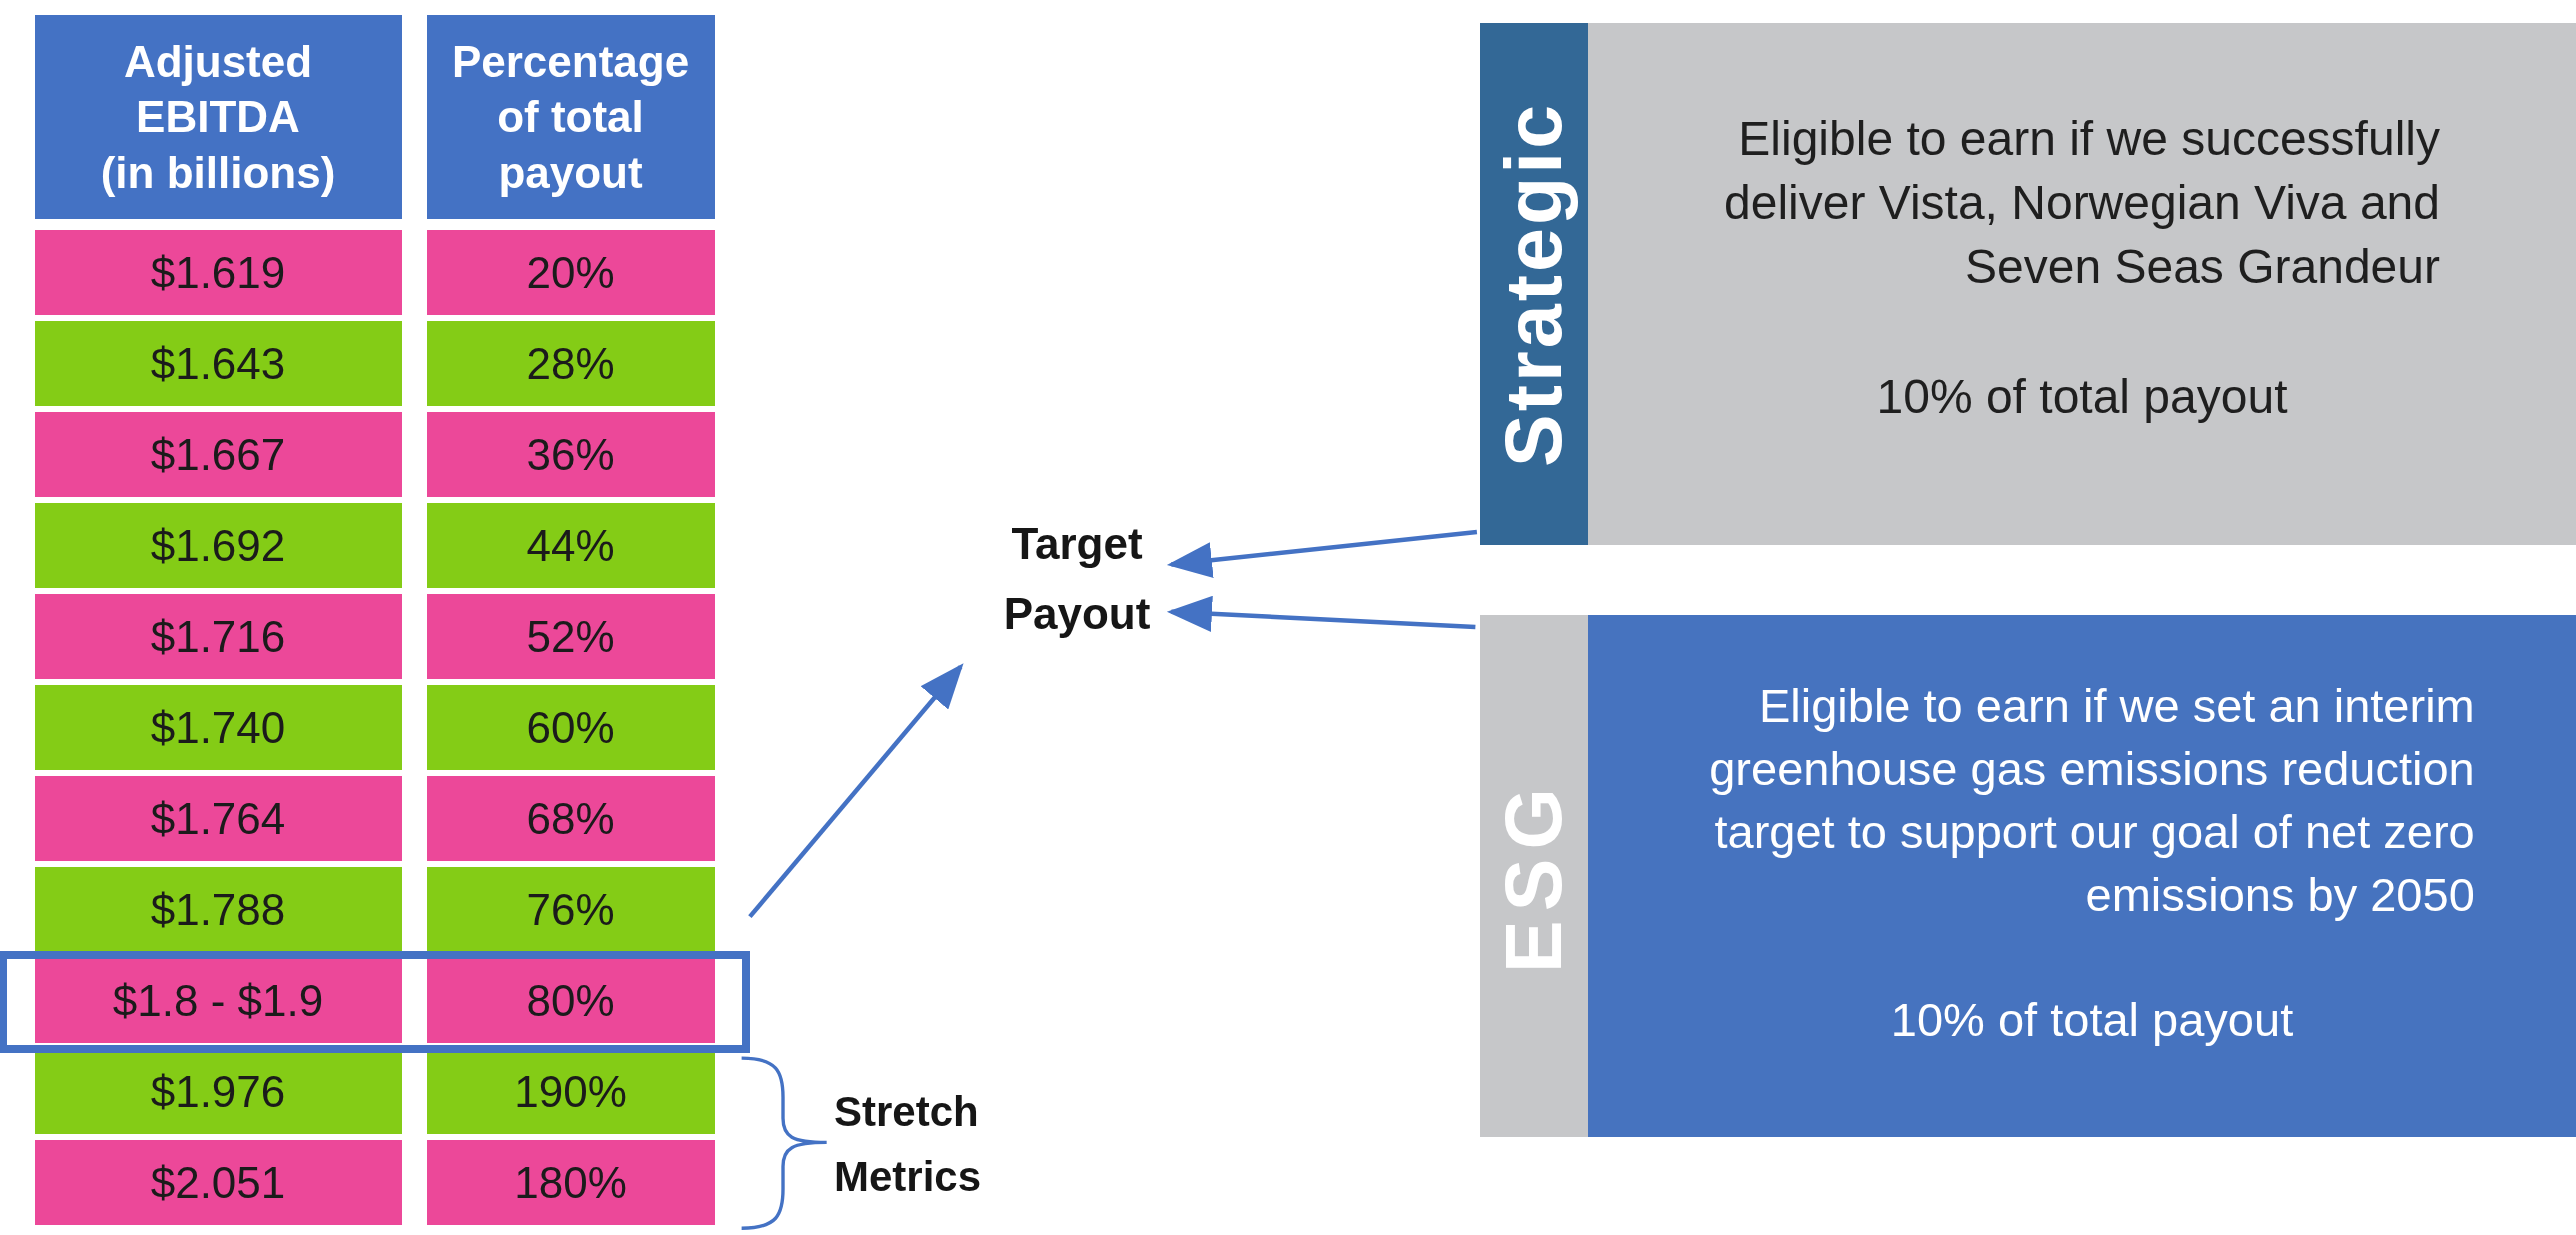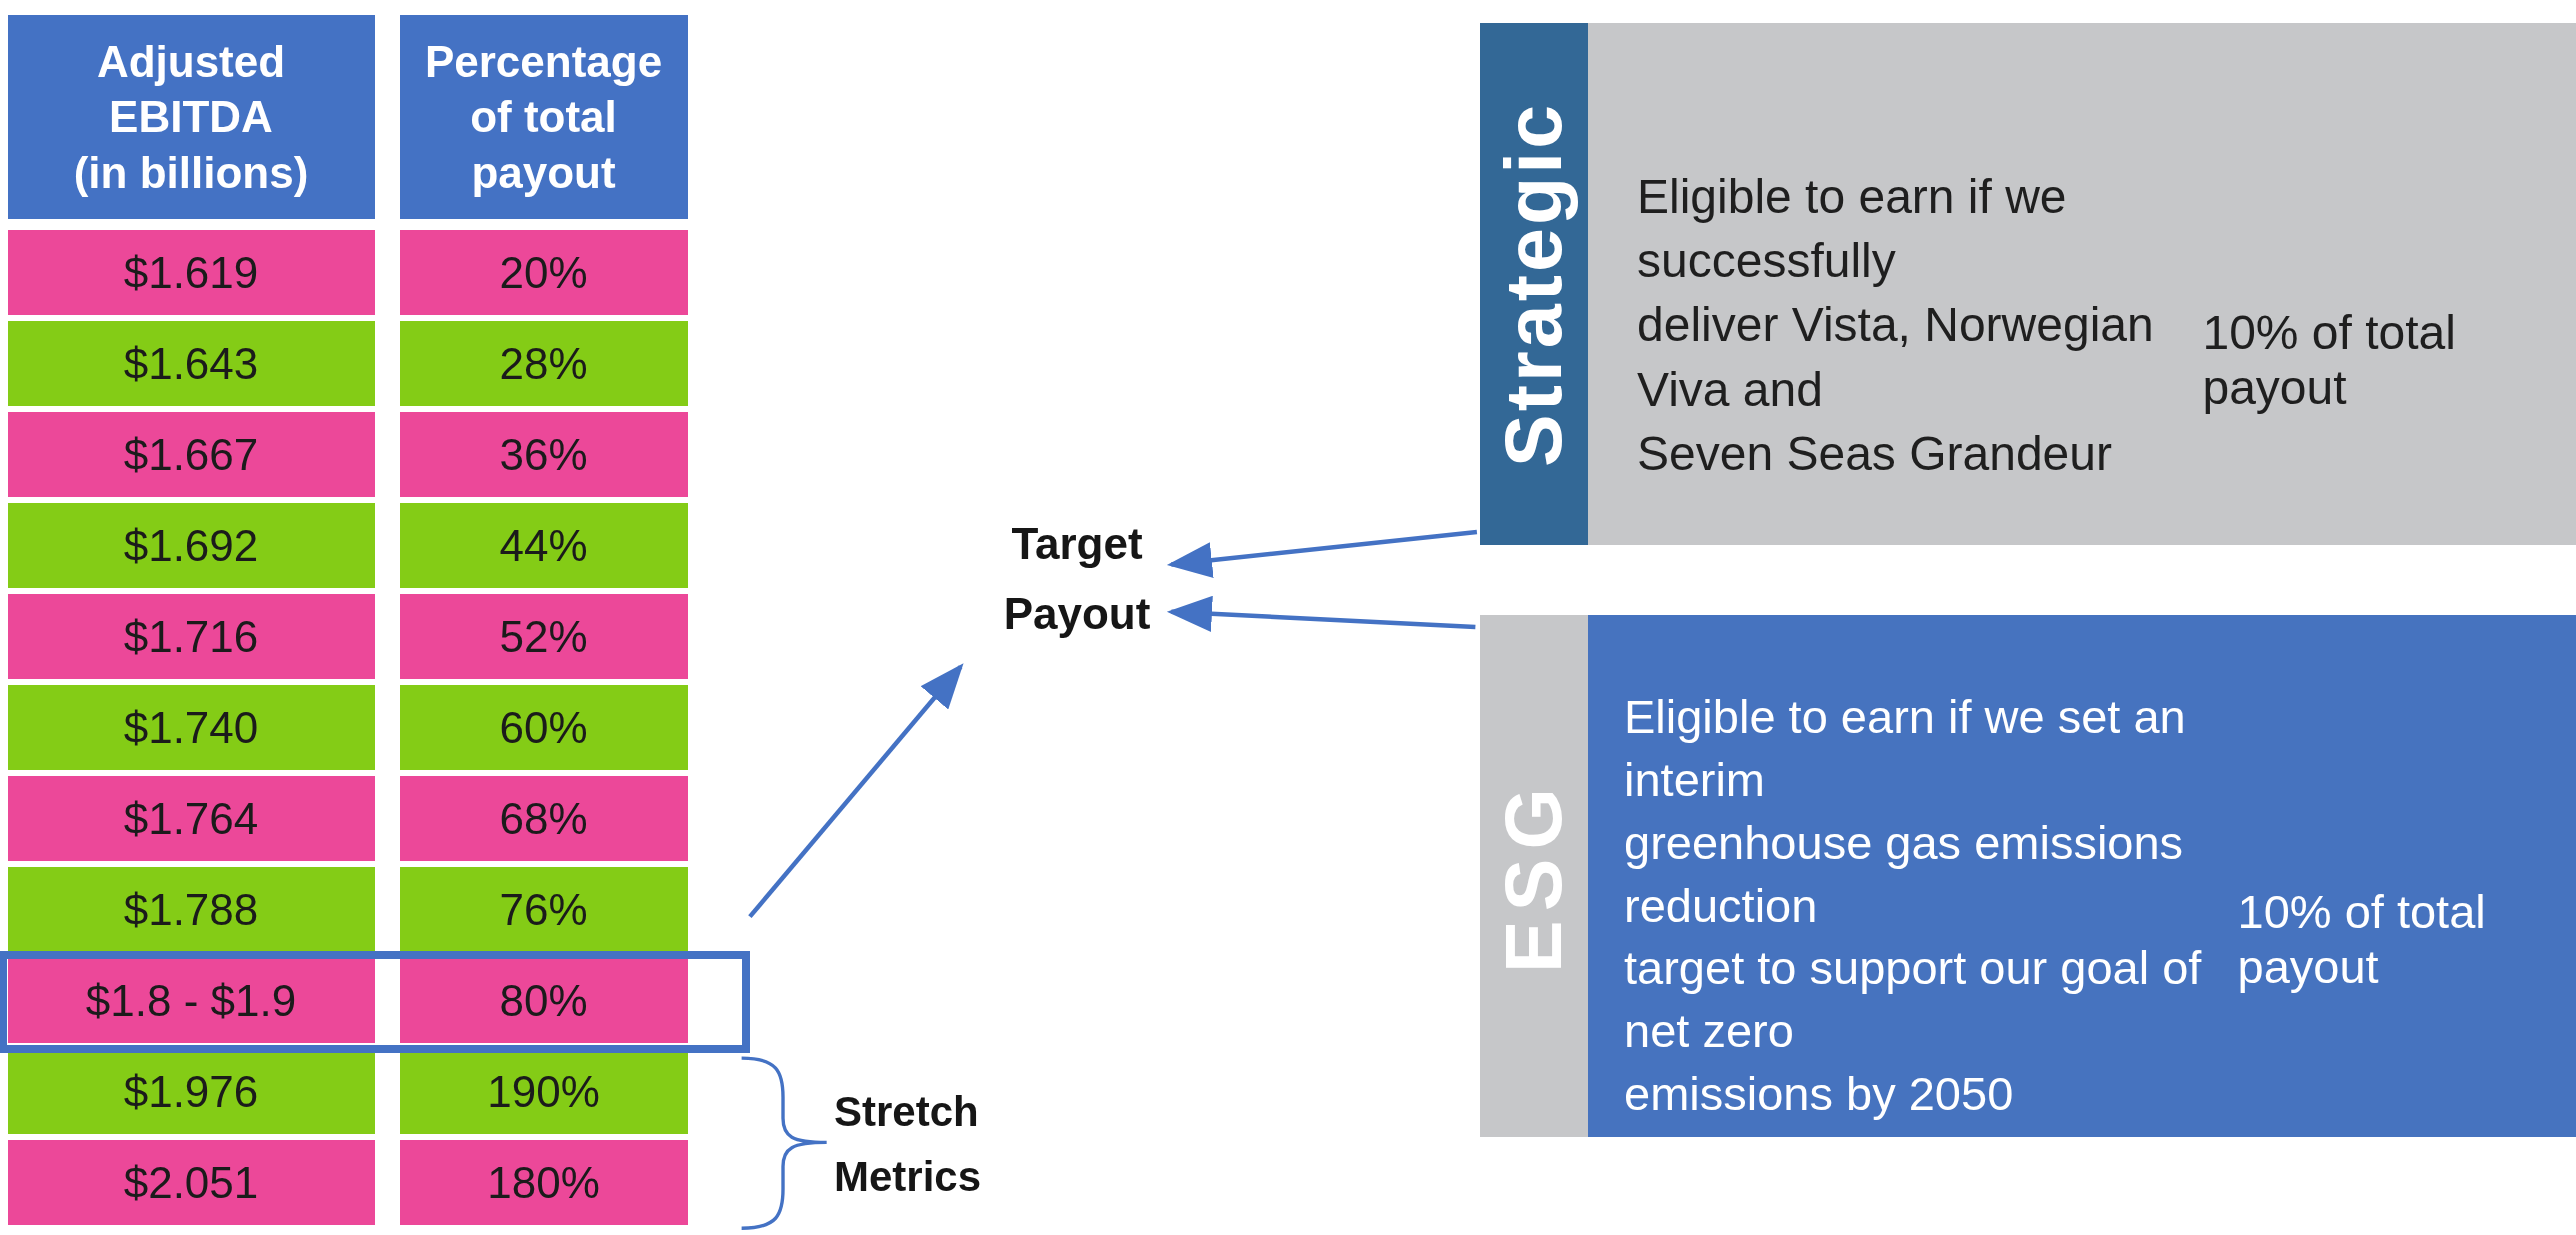--- a/index.html
+++ b/index.html
@@ -16,7 +16,7 @@
     position:absolute;left:7.5px;top:15px;width:734px;
   }
   .t-row{
-    display:flex;gap:25px;margin-bottom:6px;
+    display:flex;gap:25px;margin-bottom:6px;justify-content:center;
   }
   .t-cell{
     display:flex;align-items:center;justify-content:center;

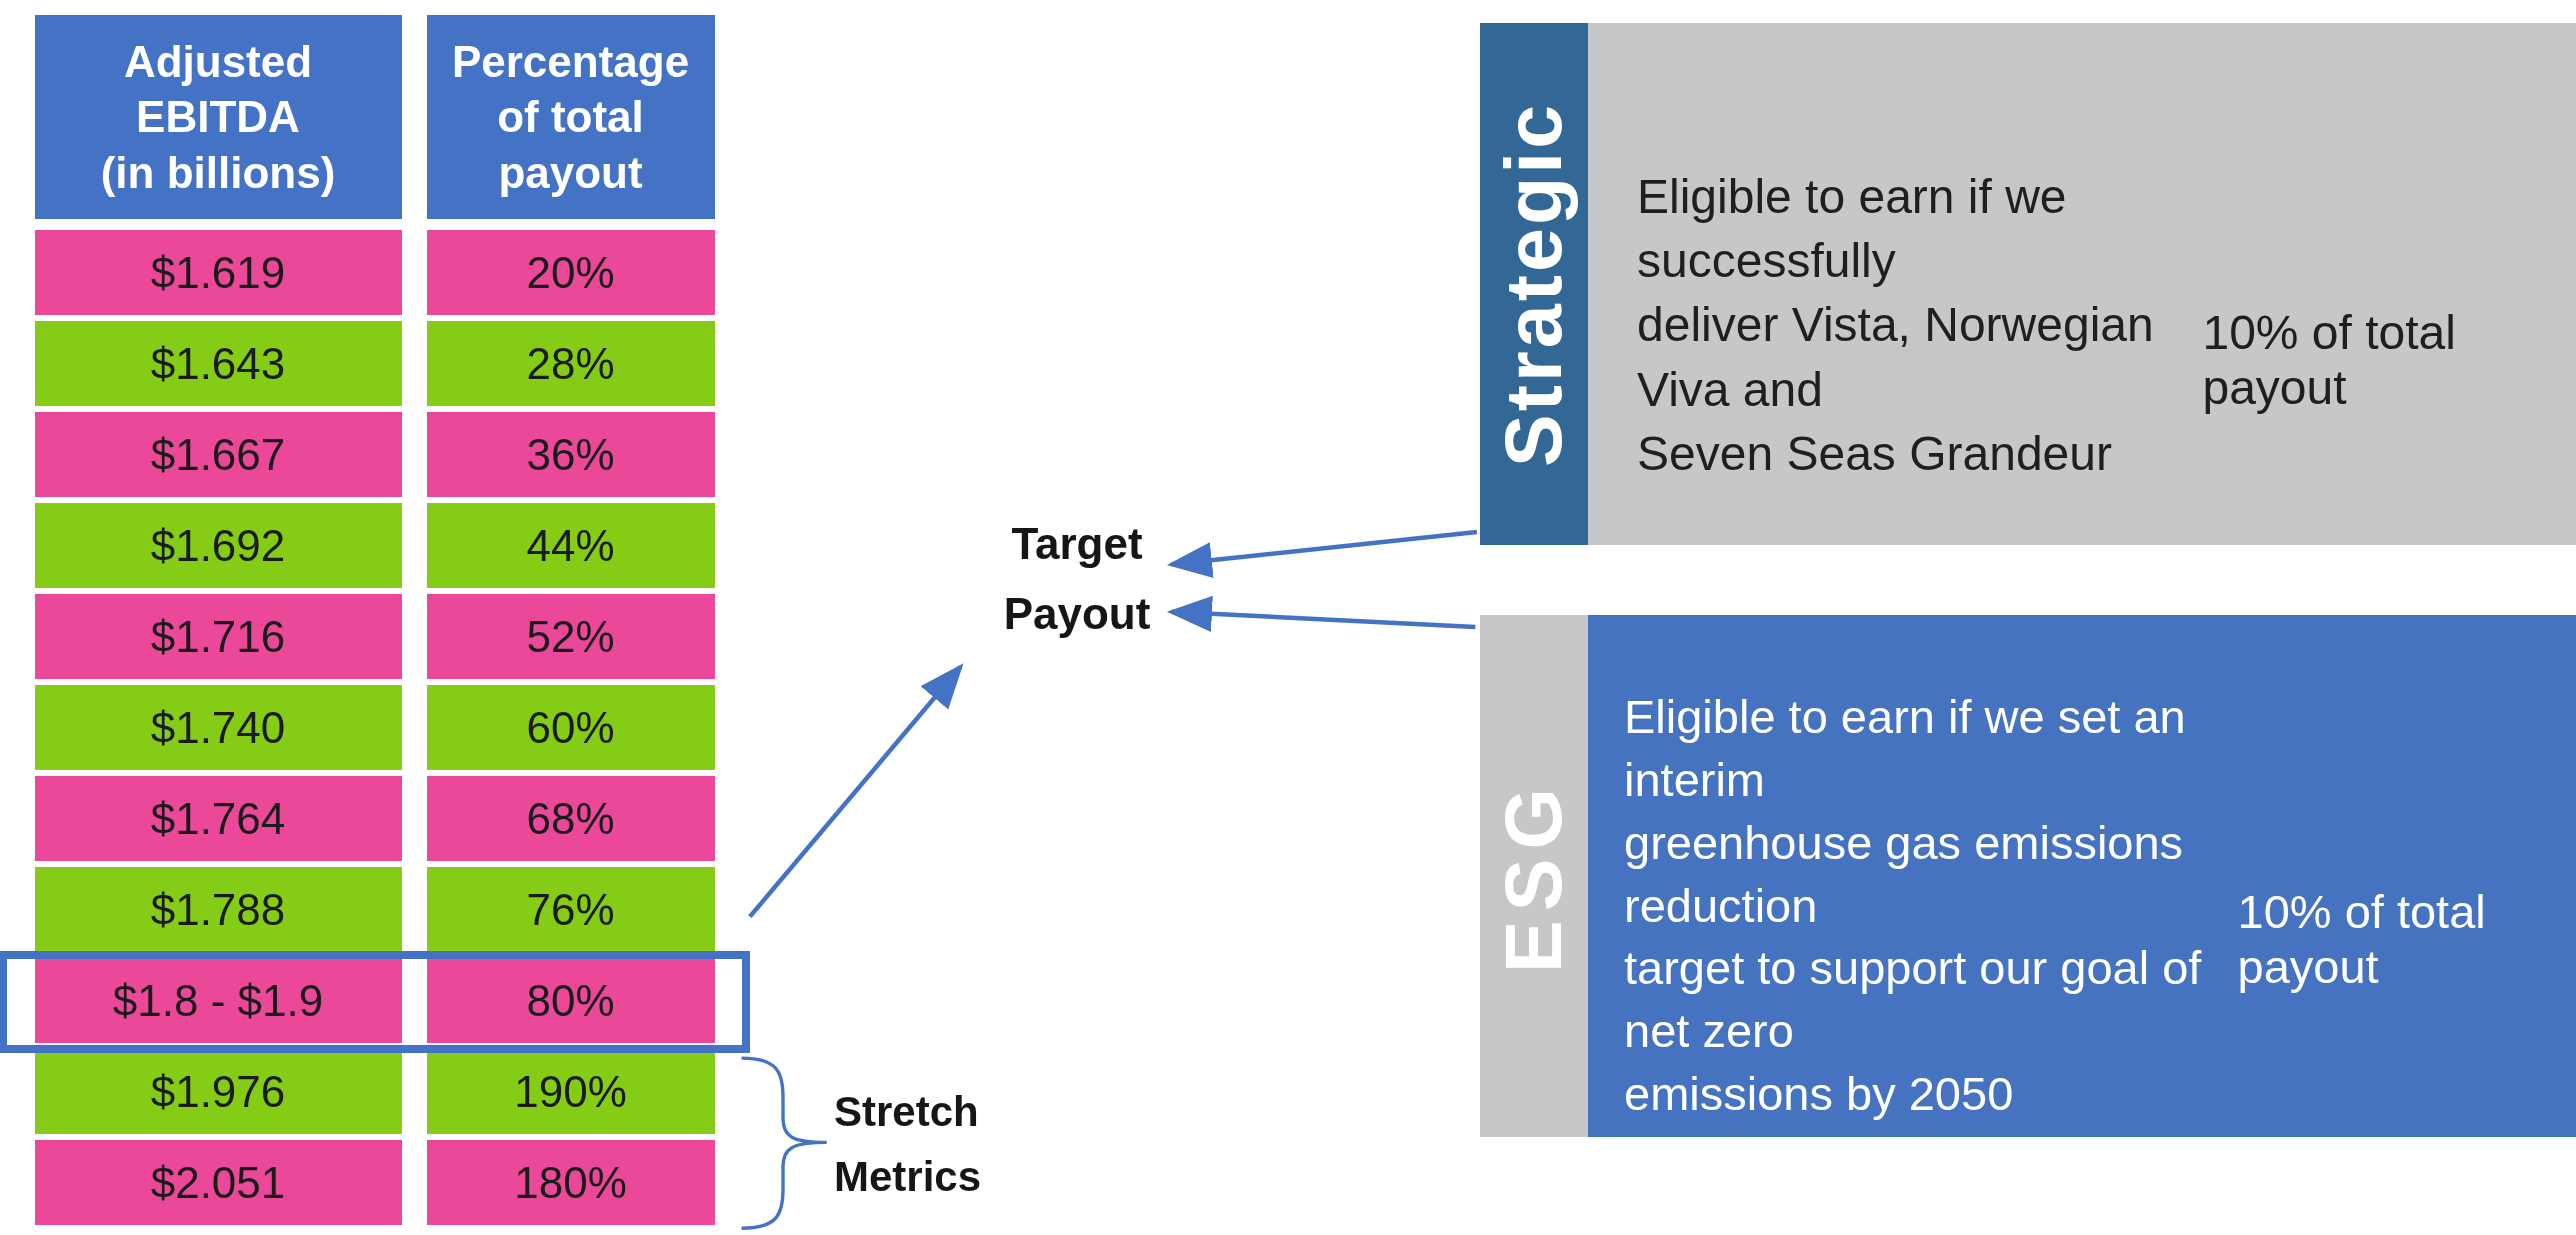--- a/index.html
+++ b/index.html
@@ -70,8 +70,8 @@
   }
   .callout .box-body{
     flex:1;box-sizing:border-box;
-    display:flex;flex-direction:row;align-items:center;
-    text-align:left;
+    display:flex;flex-direction:column;align-items:center;
+    text-align:right;
   }
   .strategic-box{top:22.6px;}
   .strategic-box .side-bar{background:#336896;}

